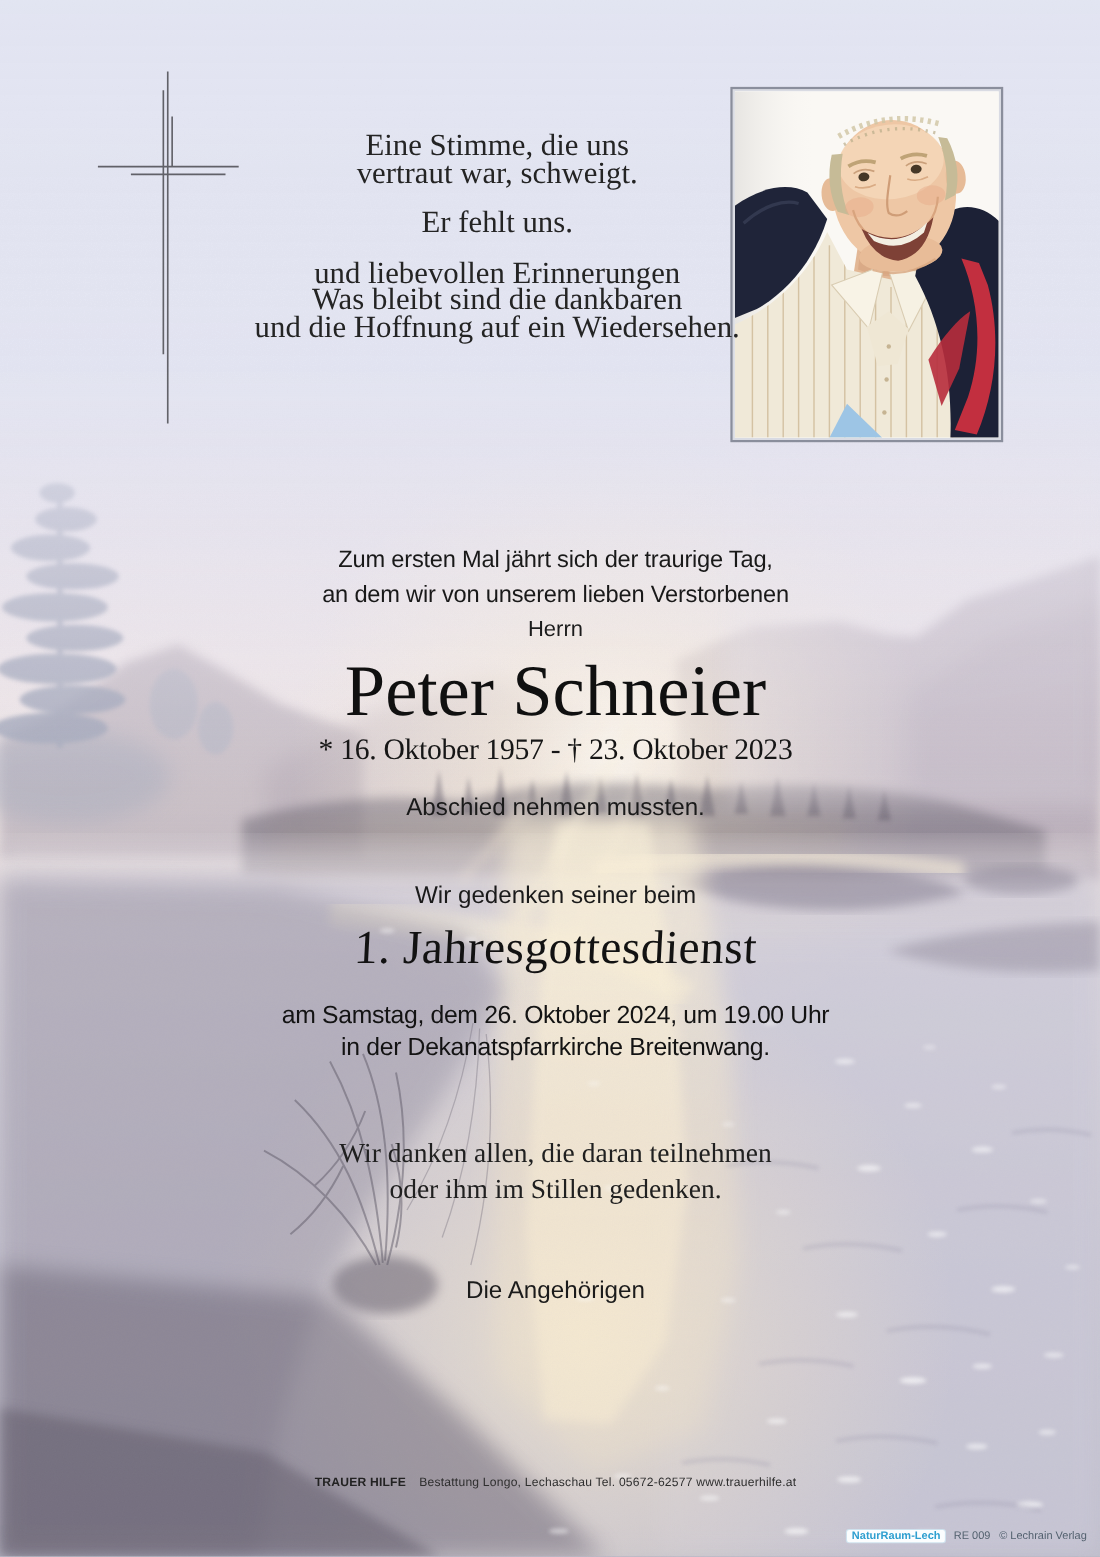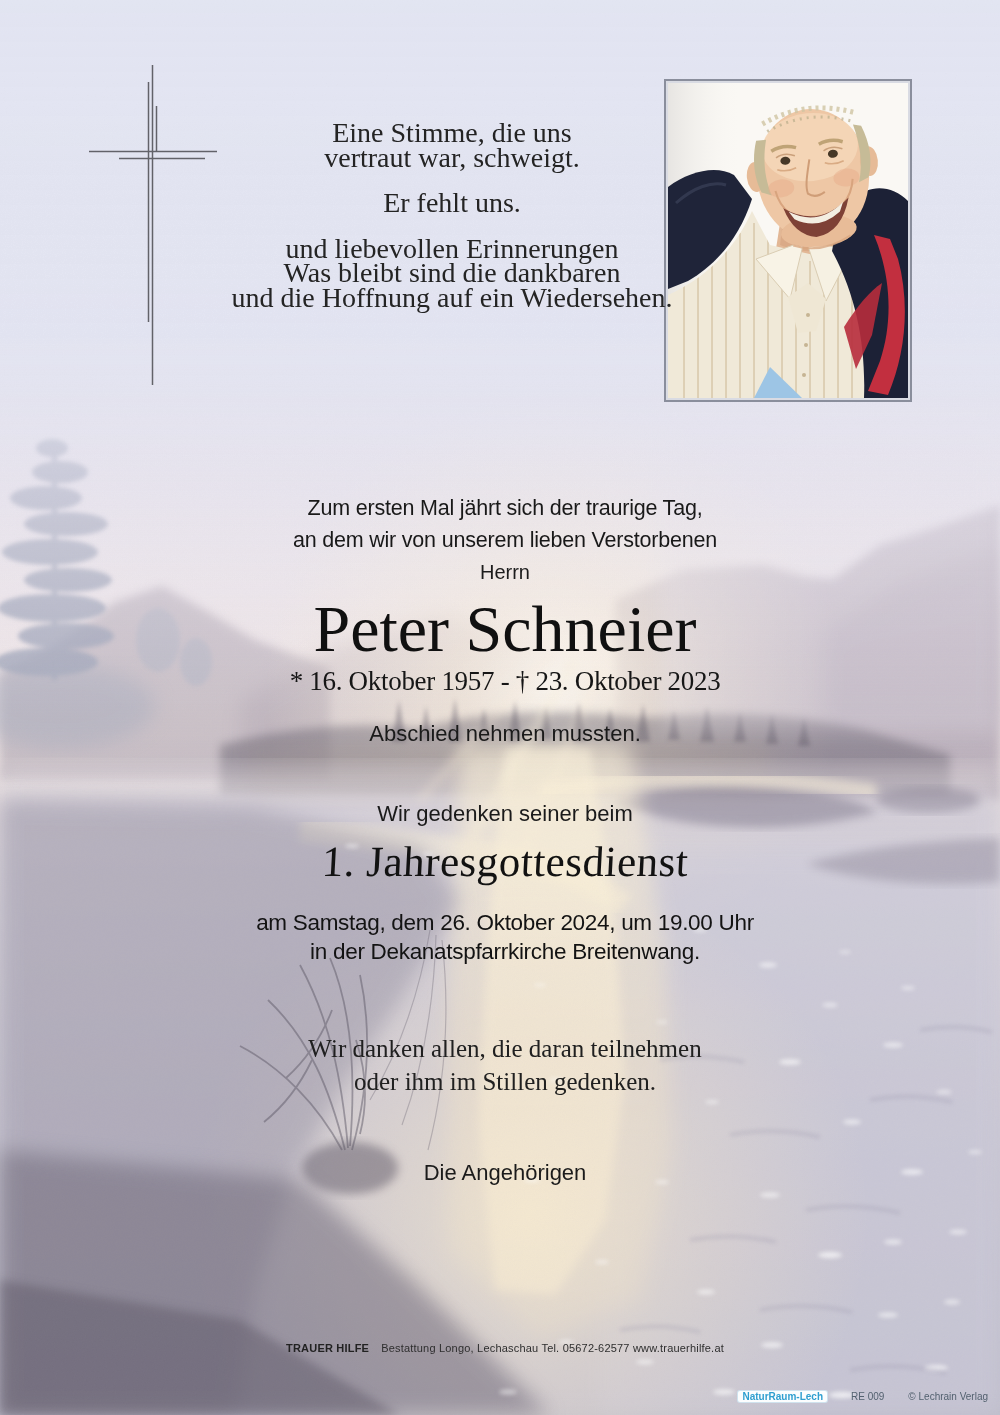--- a/index.html
+++ b/index.html
@@ -33,7 +33,7 @@
   .credit{
     position:absolute;top:1389px;right:12px;height:14px;
     font-family:"Liberation Sans","DejaVu Sans",sans-serif;
-    font-size:10px;color:#53616f;display:flex;align-items:center;gap:24px;
+    font-size:10px;color:#53616f;display:flex;align-items:center;gap:8px;
   }
   .chip{
     background:#fbfdfe;color:#2f9fd0;font-weight:bold;

